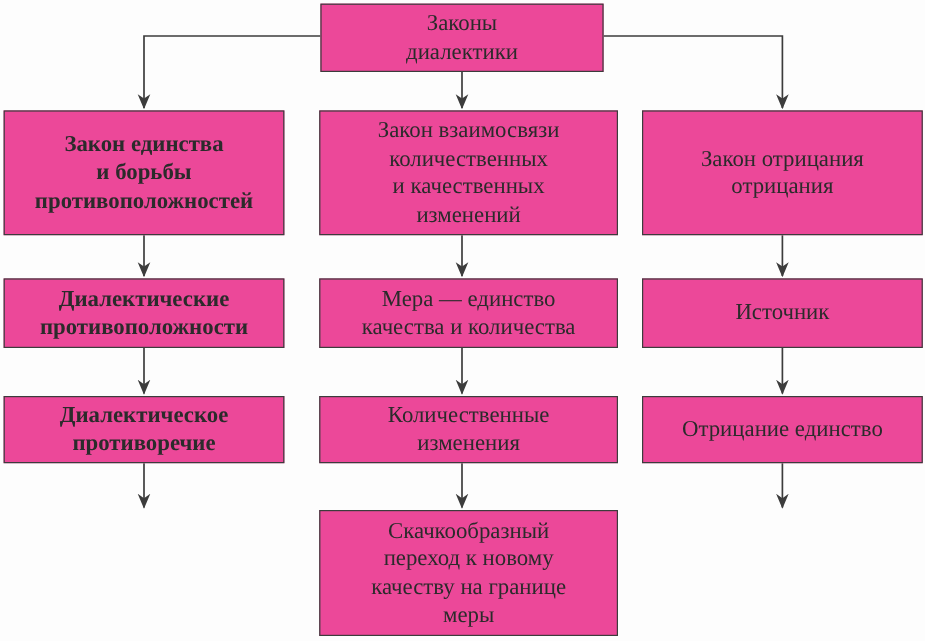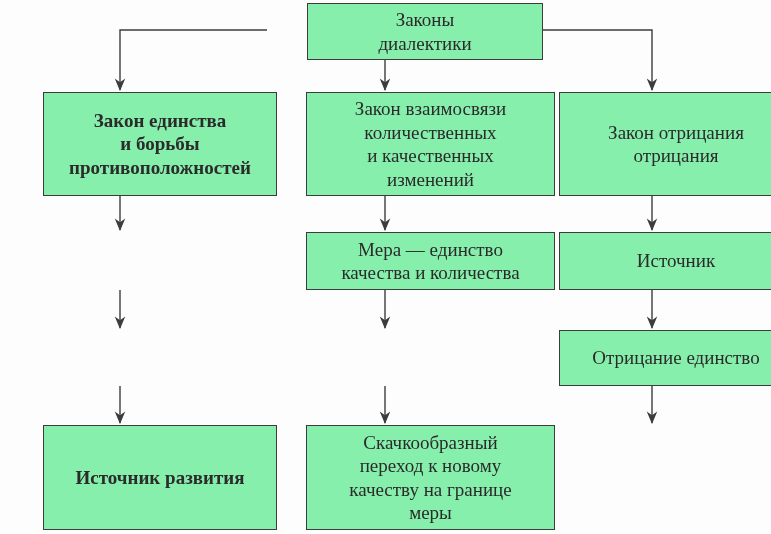--- a/index.html
+++ b/index.html
@@ -19,12 +19,11 @@
     position: absolute;
     box-sizing: border-box;
     border: 1.5px solid #3c3c3c;
-    background: #86efac;
+    background: #ec4899;
     display: flex;
     align-items: center;
     justify-content: center;
     text-align: center;
-    margin-left: 40px;
   }
   .node .label {
     white-space: pre-line;

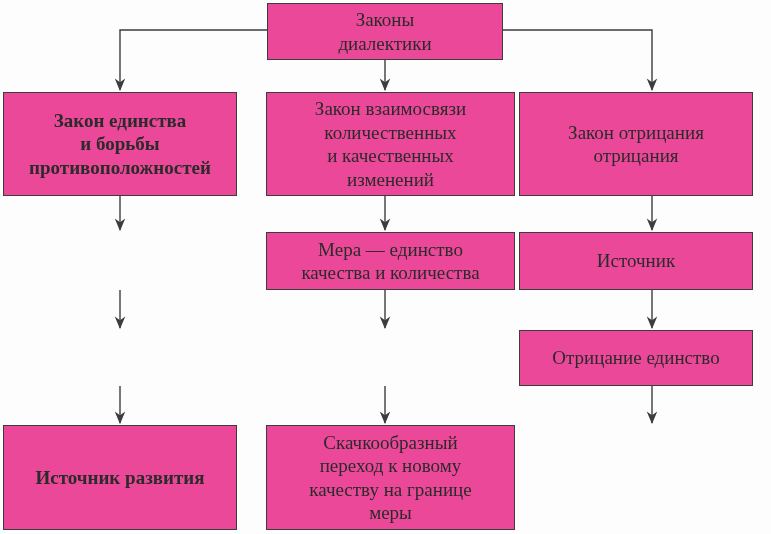--- a/index.html
+++ b/index.html
@@ -36,7 +36,7 @@
   
   .c1 { left: 3px;   width: 234px; font-weight: bold; }
   .c2 { left: 266px; width: 249px; }
-  .c3 { left: 519px; width: 234px; }
+  .c3 { left: 535px; width: 234px; }
   
   .r1 { top: 92px;  height: 104px; }
   .r2 { top: 232px; height: 58px;  }

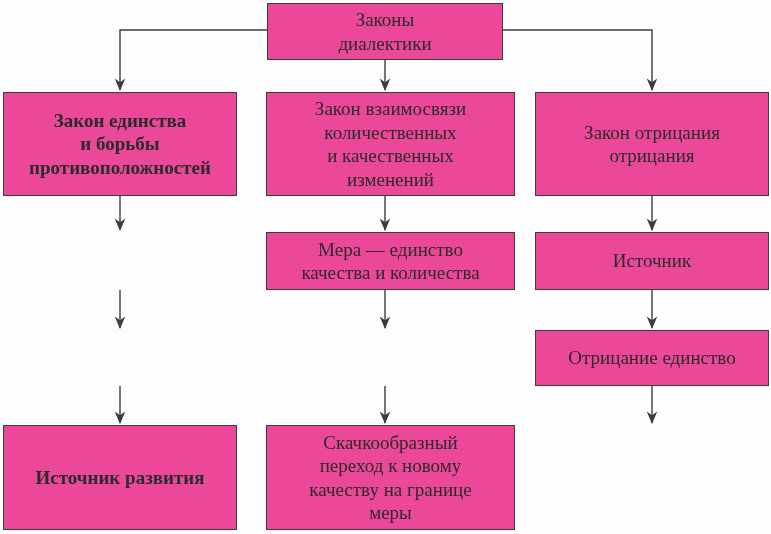--- a/index.html
+++ b/index.html
@@ -93,6 +93,10 @@
 и борьбы
 противоположностей</span>
   </div>
+  <div class="node c1 r2">
+    <span class="label">Диалектические
+противоположности</span>
+  </div>
   <div class="node c1 r4">
     <span class="label">Источник развития</span>
   </div>

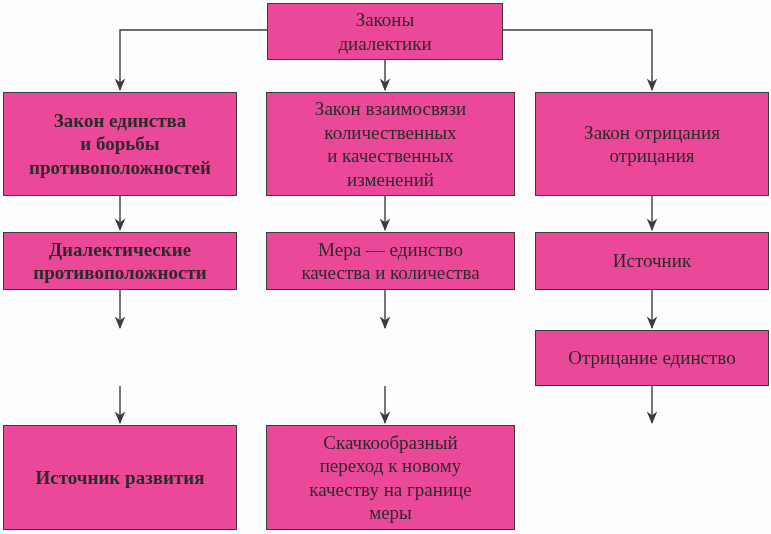--- a/index.html
+++ b/index.html
@@ -97,6 +97,10 @@
     <span class="label">Диалектические
 противоположности</span>
   </div>
+  <div class="node c1 r3">
+    <span class="label">Диалектическое
+противоречие</span>
+  </div>
   <div class="node c1 r4">
     <span class="label">Источник развития</span>
   </div>

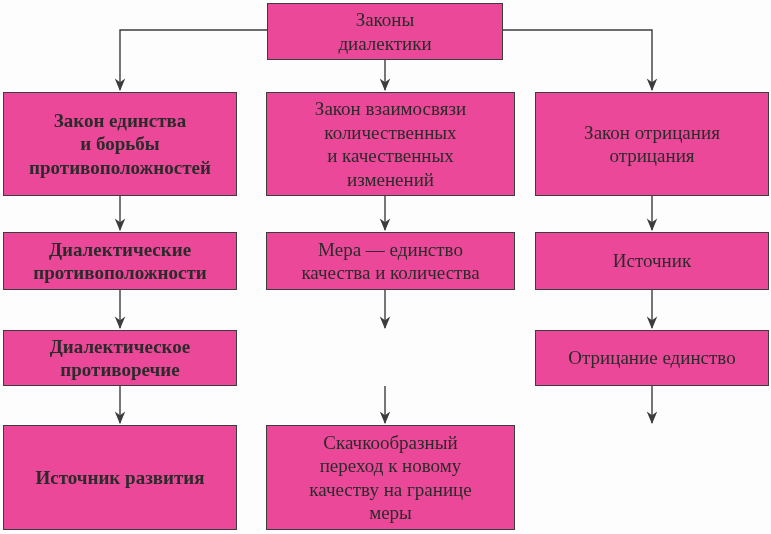--- a/index.html
+++ b/index.html
@@ -115,6 +115,10 @@
     <span class="label">Мера — единство
 качества и количества</span>
   </div>
+  <div class="node c2 r3">
+    <span class="label">Количественные
+изменения</span>
+  </div>
   <div class="node c2 r4">
     <span class="label">Скачкообразный
 переход к новому

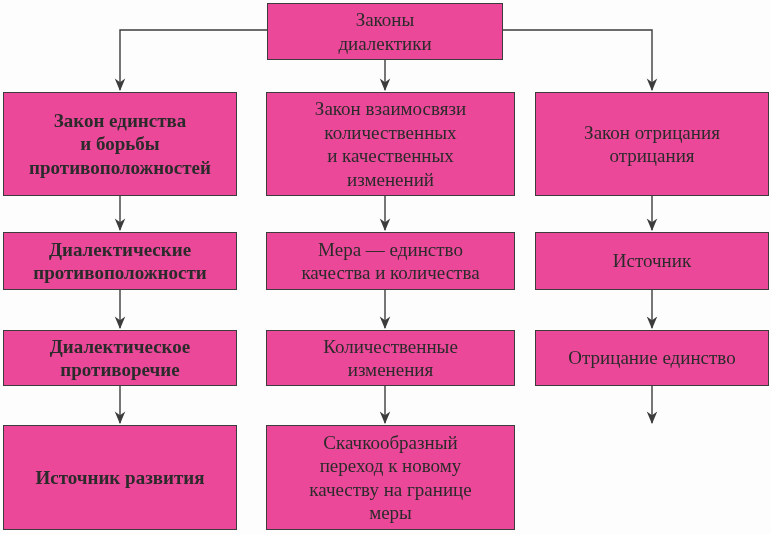--- a/index.html
+++ b/index.html
@@ -101,9 +101,6 @@
     <span class="label">Диалектическое
 противоречие</span>
   </div>
-  <div class="node c1 r4">
-    <span class="label">Источник развития</span>
-  </div>
 
   <div class="node c2 r1">
     <span class="label">Закон взаимосвязи

